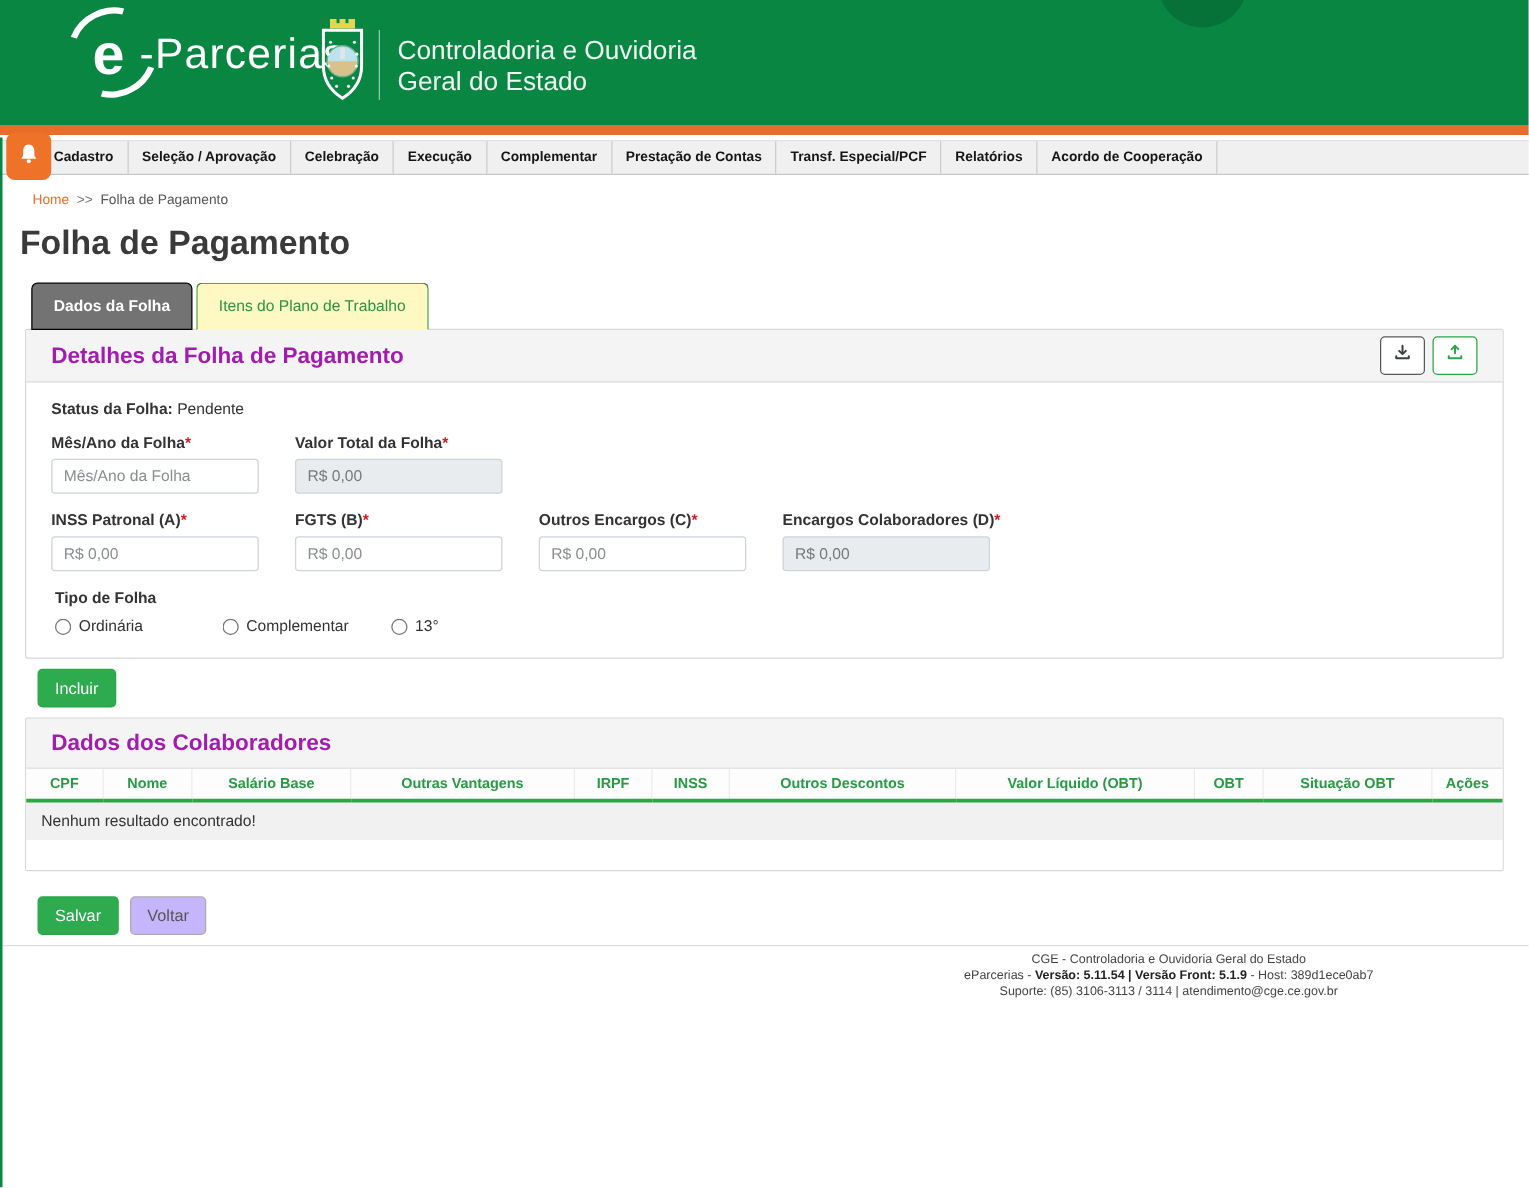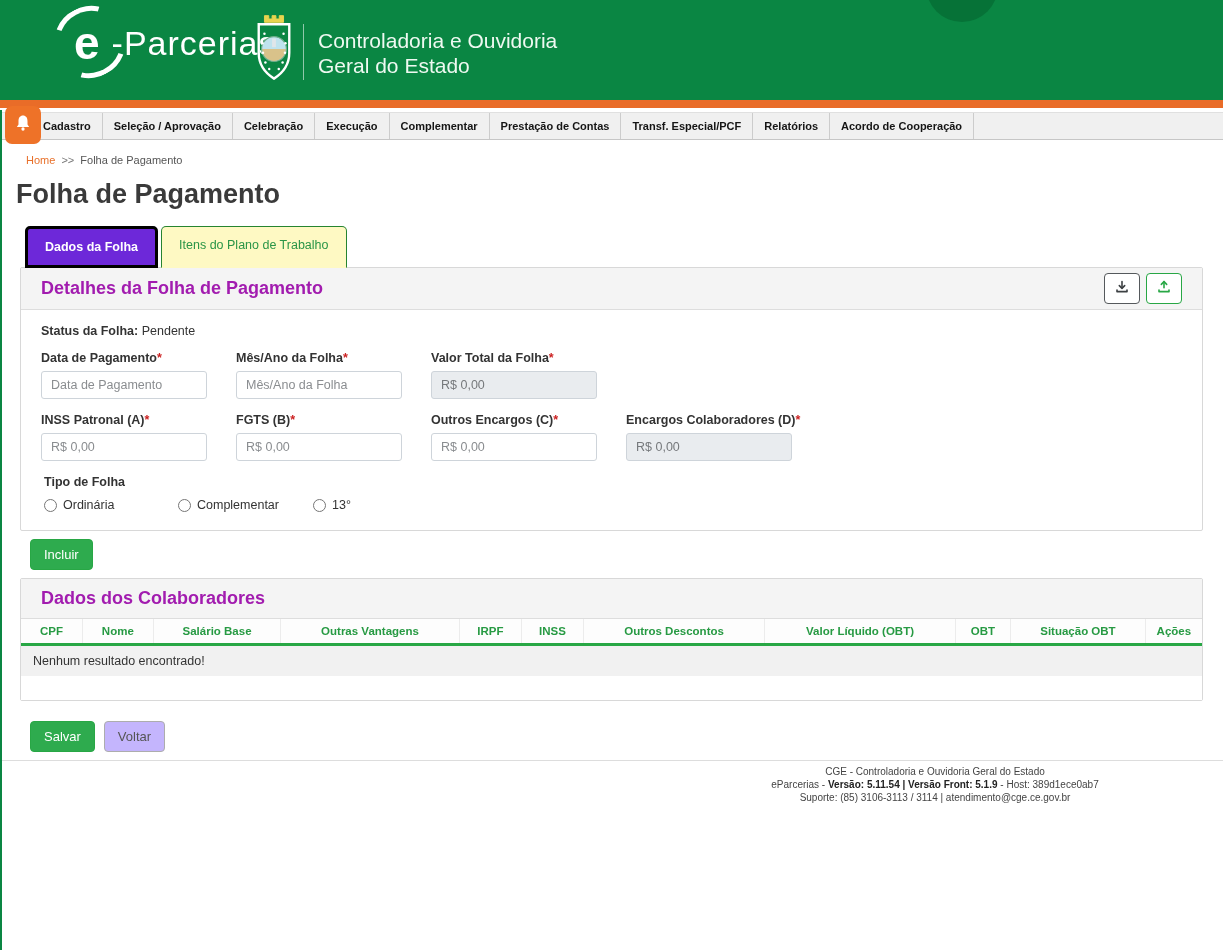--- a/index.html
+++ b/index.html
@@ -49,7 +49,7 @@
   .tabs1 { margin-top:16px; padding-left:5px; margin-bottom:-1px; z-index:2; }
   .tabs2 { margin-top:6px; border-bottom:1px solid #c9c9c9; }
   .tab { border-radius:5px 5px 0 0; padding:11px 17px; font-size:12.5px; cursor:pointer; white-space:nowrap; }
-  .tab.active { background:#6d28d9; border:3px solid #000000; color:#fff; font-weight:bold; }
+  .tab.active { background:#737373; border:1px solid #000000; color:#fff; font-weight:bold; }
   .tab.inactive { background:#fef9c3; border:1px solid #268431; border-bottom-color:transparent; color:#2a9547; }
   .tabs2 .tab { padding:8px 16px; margin-bottom:-1px; }
   .tabs2 .tab.inactive { border-bottom:1px solid #c9c9c9; }

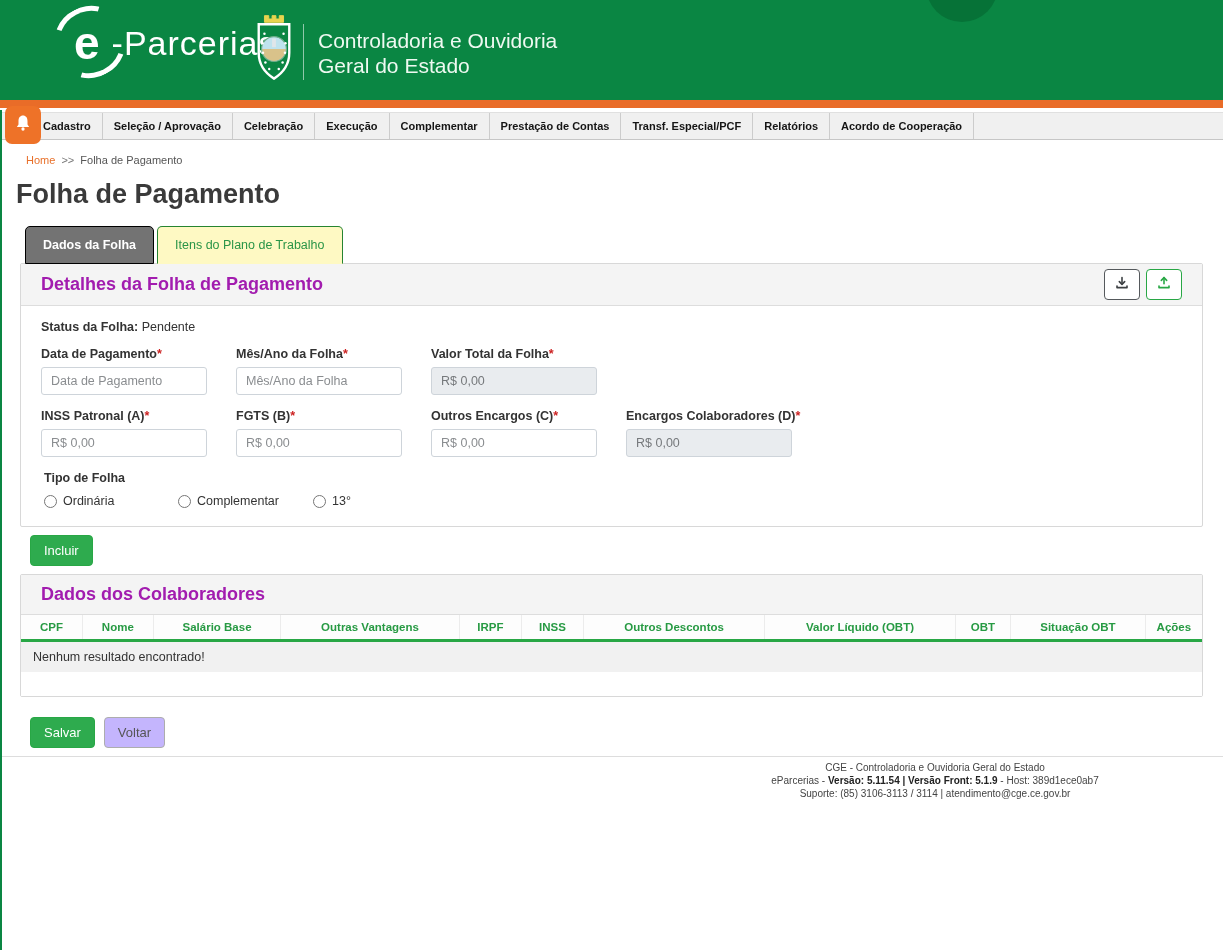--- a/index.html
+++ b/index.html
@@ -224,10 +224,6 @@
       </div>
 
       <div class="form-grid">
-        <div class="form-col">
-          <div class="form-label"><span>Data de Pagamento</span><span class="req">*</span></div>
-          <input class="txt-input" placeholder="Data de Pagamento" style="">
-        </div>
         <div class="form-col">
           <div class="form-label"><span>Mês/Ano da Folha</span><span class="req">*</span></div>
           <input class="txt-input" placeholder="Mês/Ano da Folha" style="">

